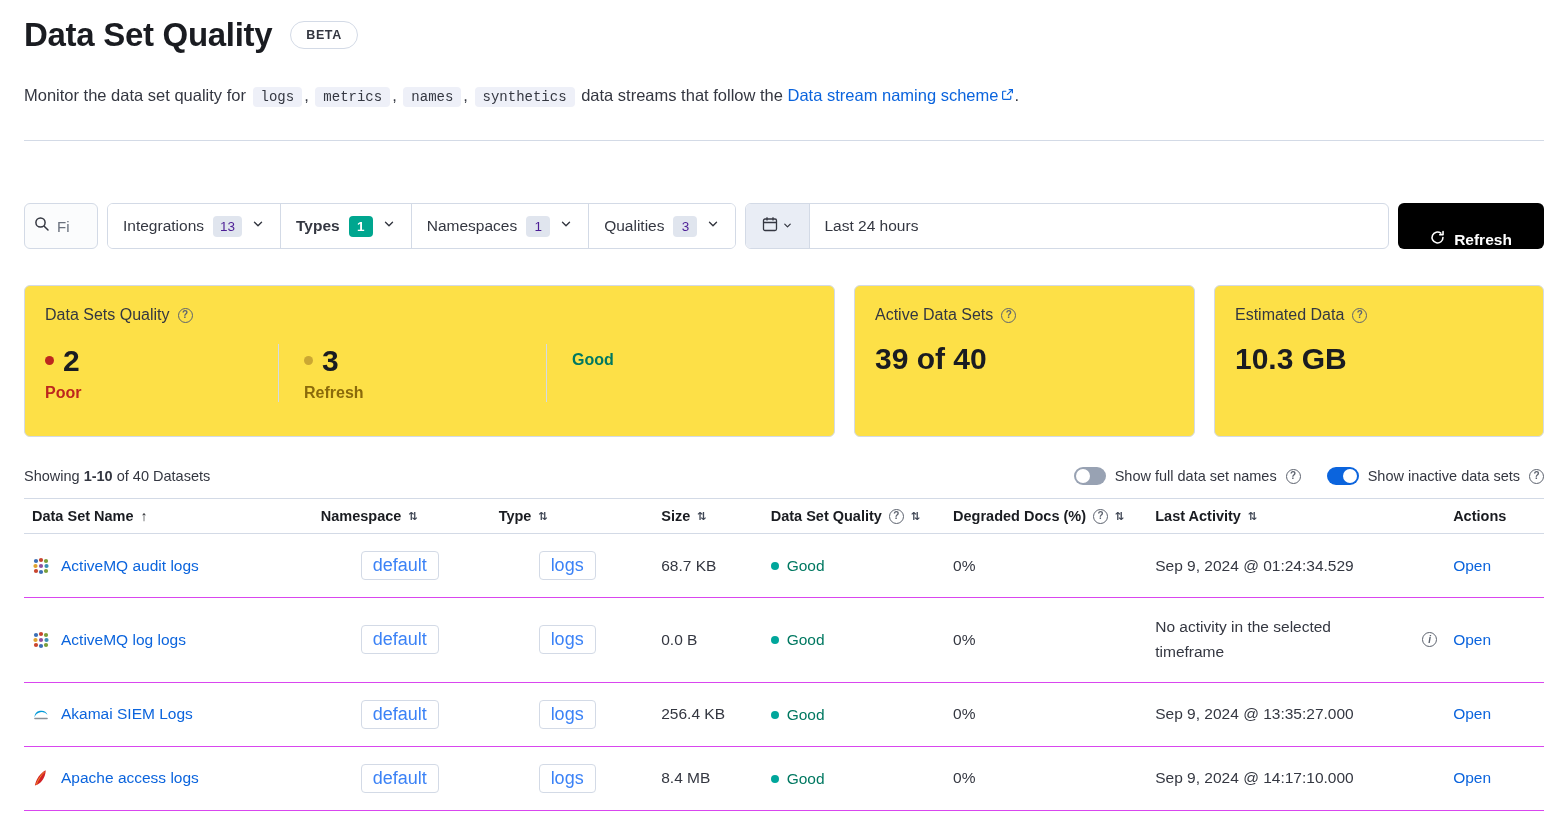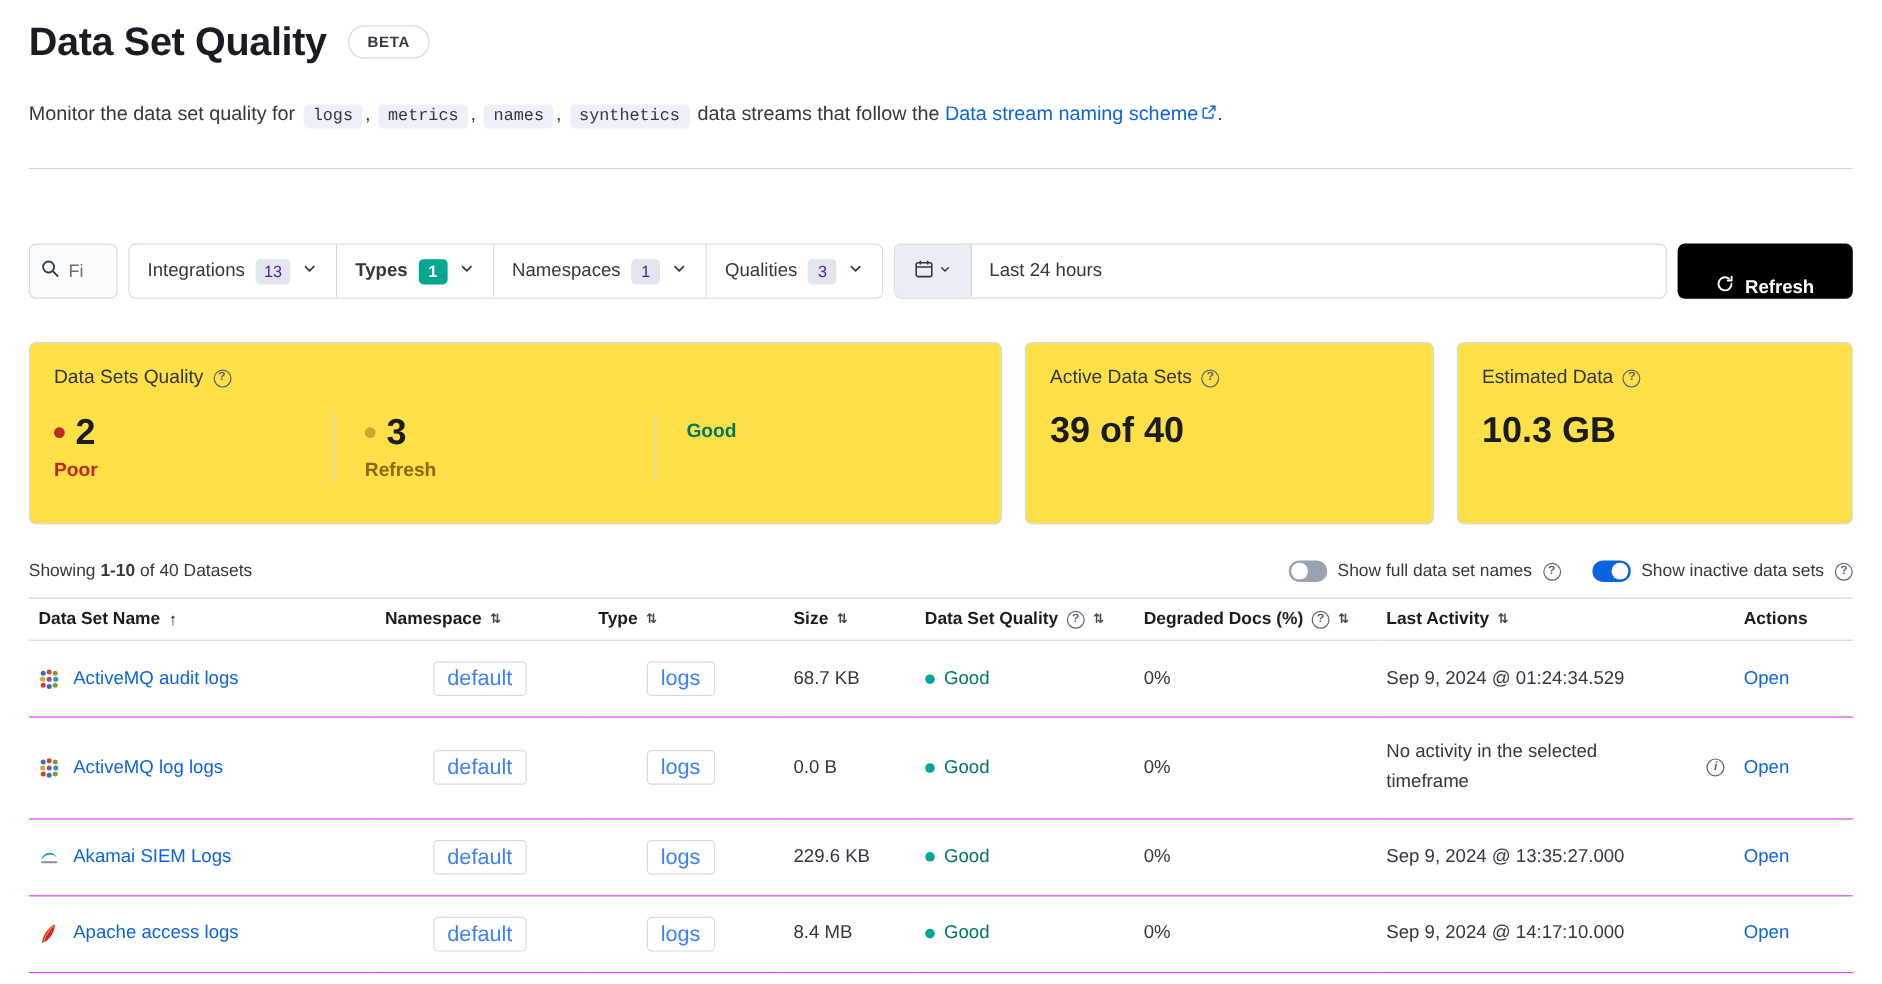--- a/index.html
+++ b/index.html
@@ -441,7 +441,7 @@
           </td>
         <td><span class="hbadge">default</span></td>
         <td><span class="hbadge">logs</span></td>
-        <td><span>229.6 KB</span></td>
+        <td><span>256.4 KB</span></td>
         <td><span class="health">
               <span class="dot"></span>
               <span class="good-text">Good</span>

